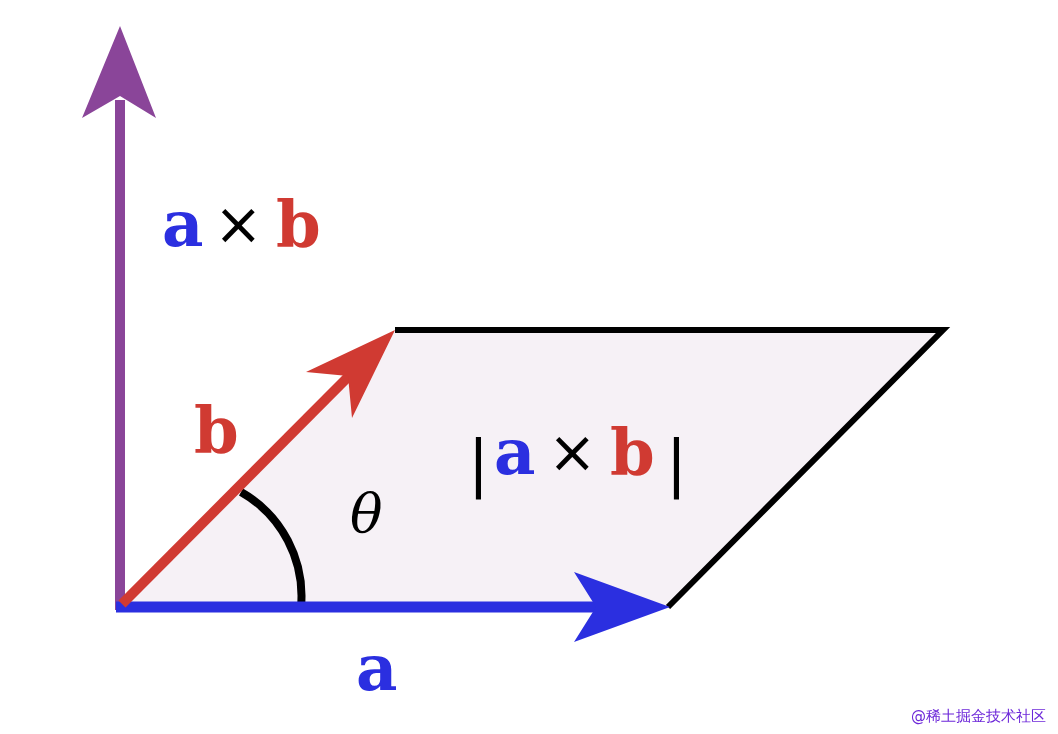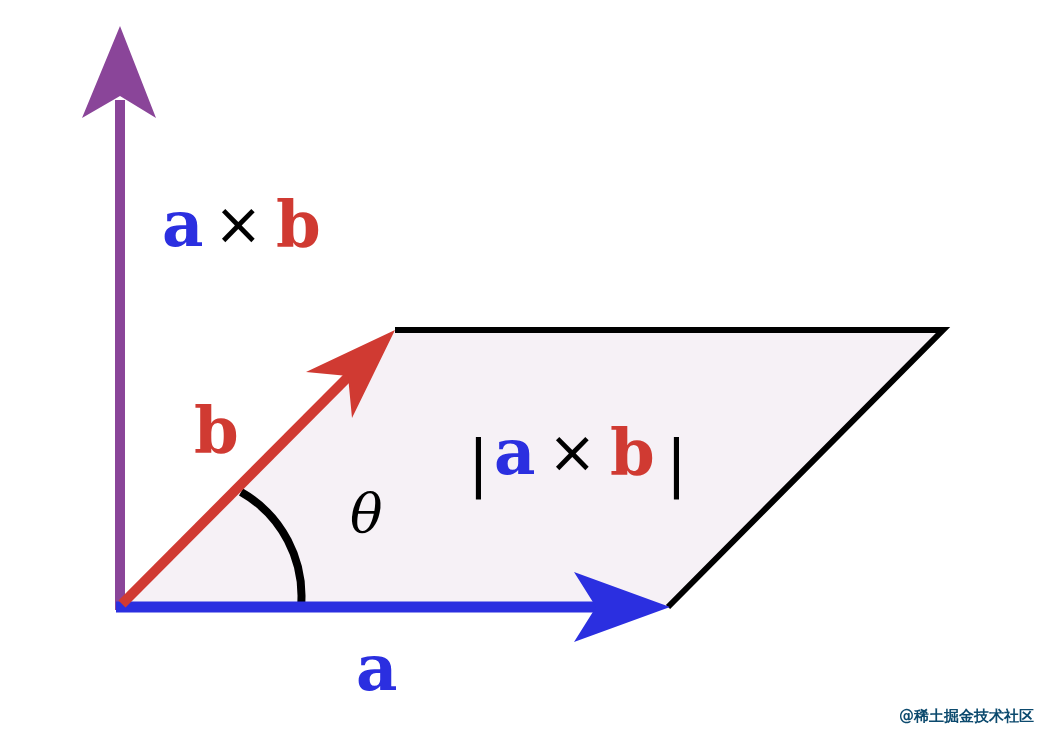--- a/index.html
+++ b/index.html
@@ -7,8 +7,8 @@
     svg { position: absolute; left: 0; top: 0; }
     .lbl { font-family: "DejaVu Serif", "Liberation Serif", serif; font-weight: bold; }
     .watermark {
-      position: absolute; right: 24px; bottom: 8px;
-      font-family: "DejaVu Sans", sans-serif; font-size: 15px; color: #0c4a6e; font-weight: bold;
+      position: absolute; right: 12px; bottom: 8px;
+      font-family: "DejaVu Sans", sans-serif; font-size: 15px; color: #6d28d9;
     }
   </style>
 </head>

